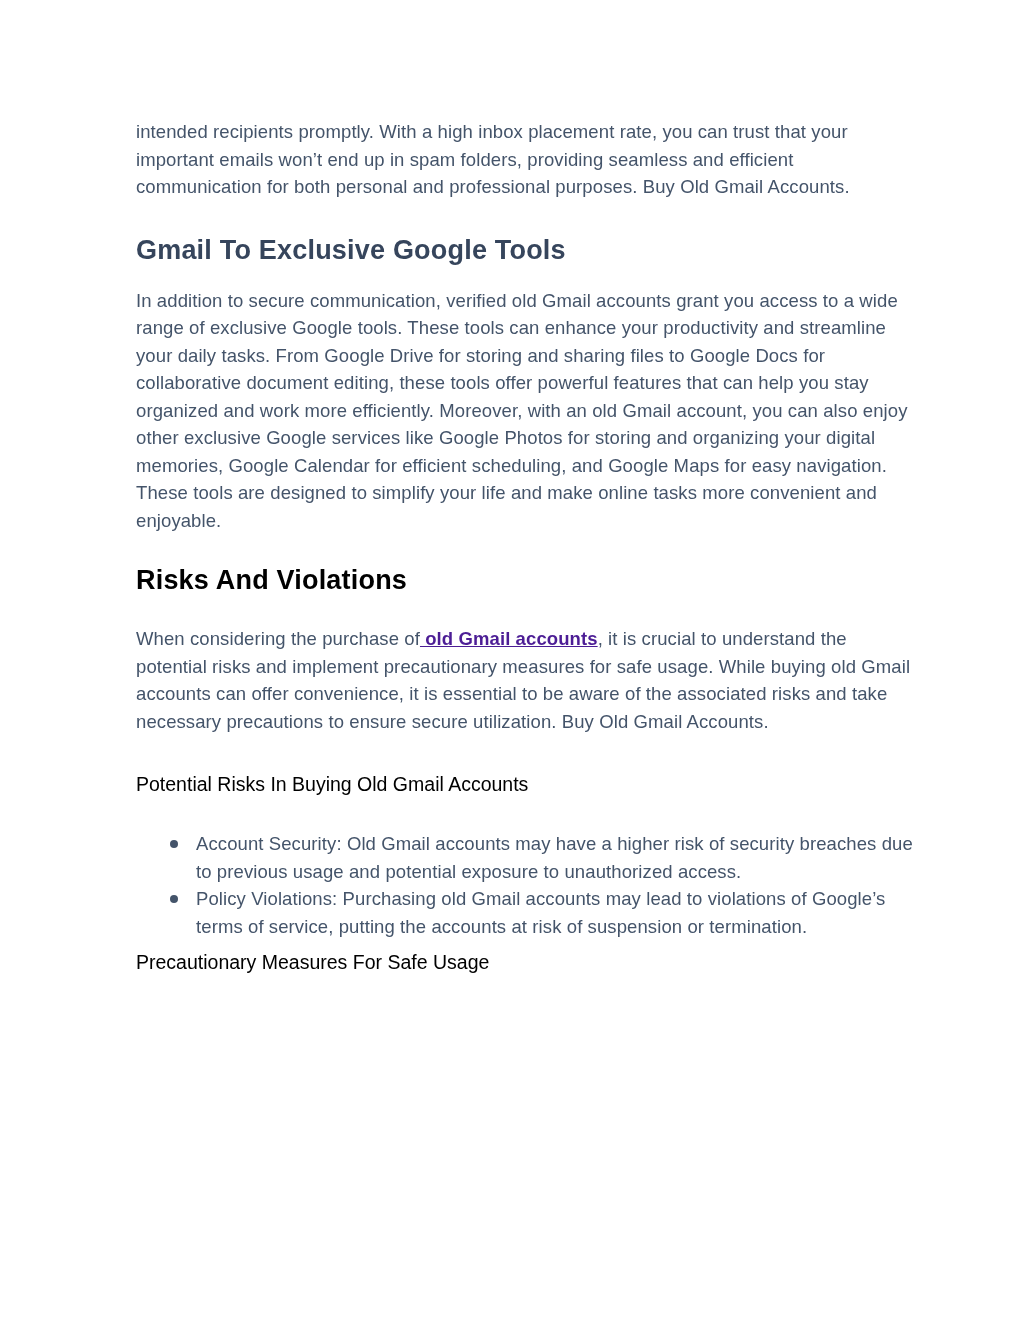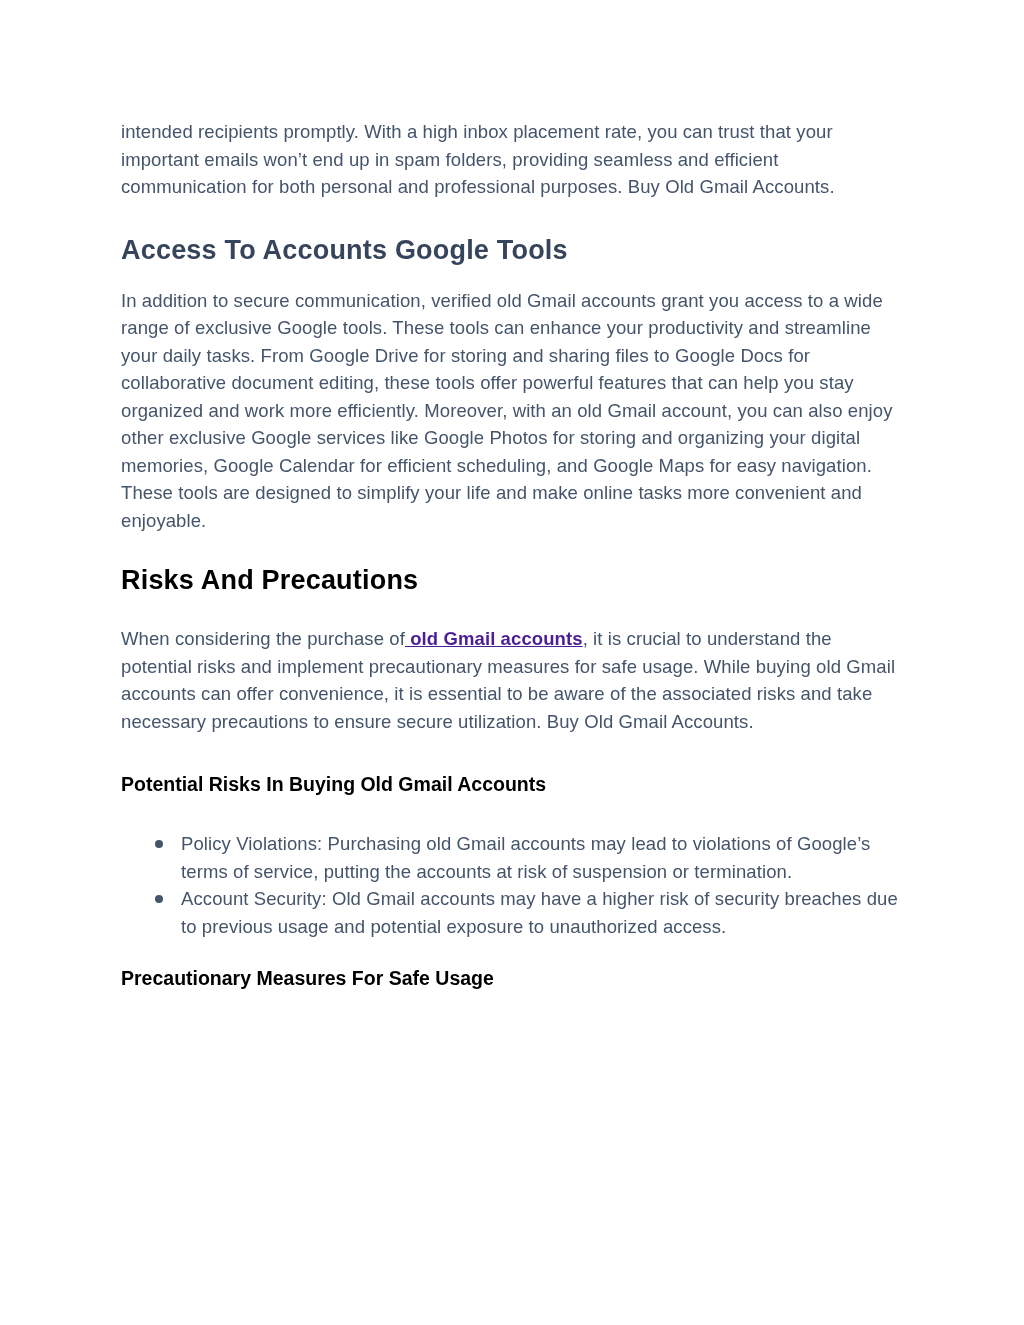--- a/index.html
+++ b/index.html
@@ -14,7 +14,7 @@
   }
   .content {
     position: absolute;
-    left: 121px;
+    left: 136px;
     top: 118px;
     width: 780px;
   }

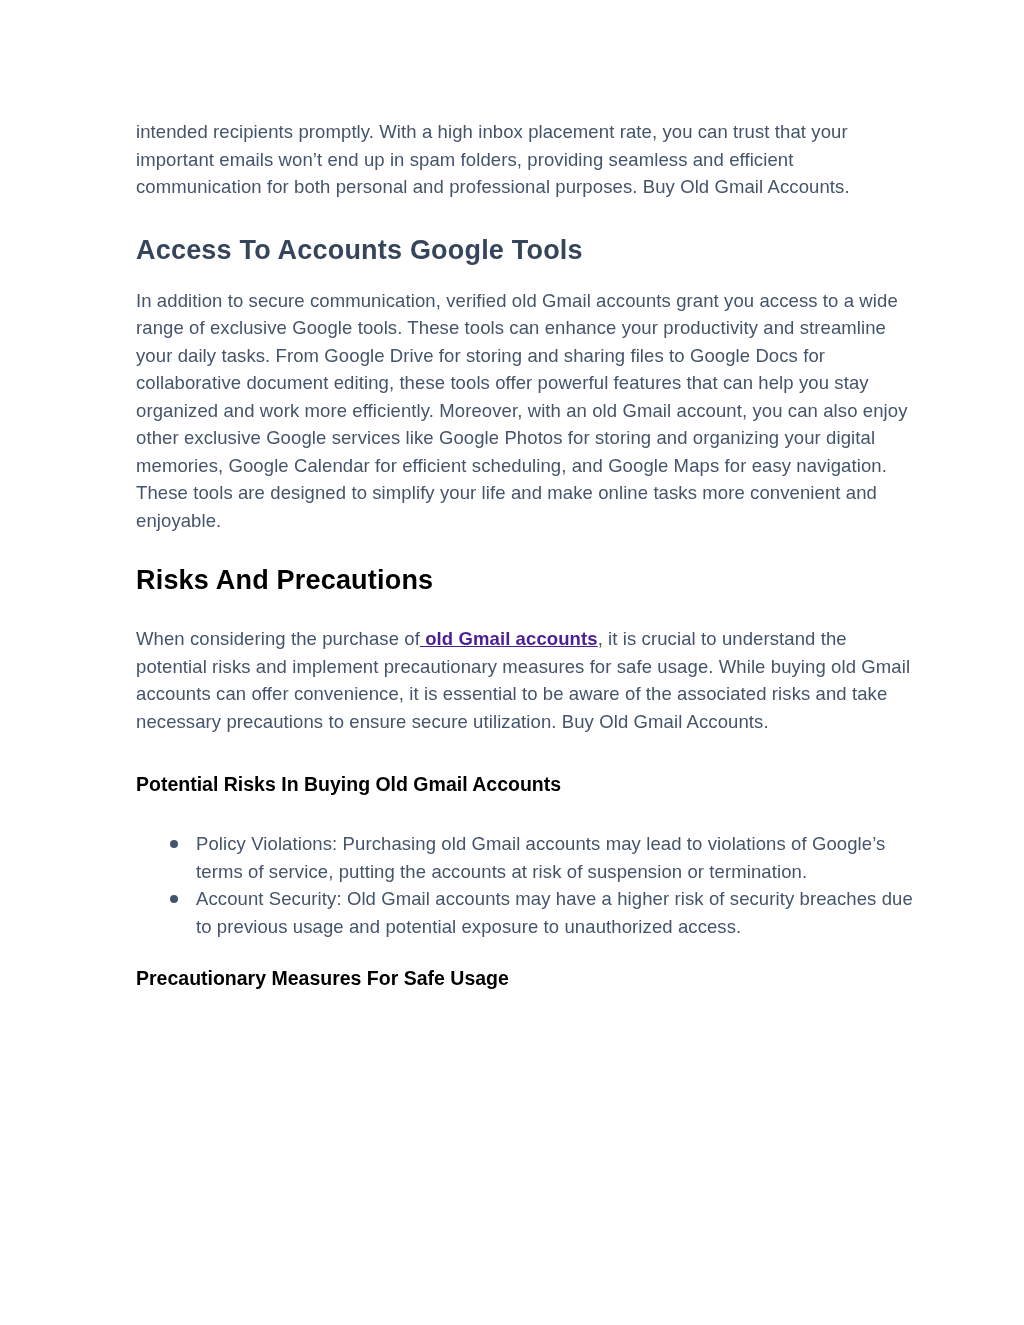--- a/index.html
+++ b/index.html
@@ -75,7 +75,7 @@
 
     <p class="body-text">intended recipients promptly. With a high inbox placement rate, you can trust that your important emails won’t end up in spam folders, providing seamless and efficient communication for both personal and professional purposes. Buy Old Gmail Accounts.</p>
 
-    <h2 class="h2 h2-slate">Access To Accounts Google Tools</h2>
+    <h2 class="h2 h2-slate">Gmail To Exclusive Google Tools</h2>
 
     <p class="body-text p-after-h2">In addition to secure communication, verified old Gmail accounts grant you access to a wide range of exclusive Google tools. These tools can enhance your productivity and streamline your daily tasks. From Google Drive for storing and sharing files to Google Docs for collaborative document editing, these tools offer powerful features that can help you stay organized and work more efficiently. Moreover, with an old Gmail account, you can also enjoy other exclusive Google services like Google Photos for storing and organizing your digital memories, Google Calendar for efficient scheduling, and Google Maps for easy navigation. These tools are designed to simplify your life and make online tasks more convenient and enjoyable.</p>
 

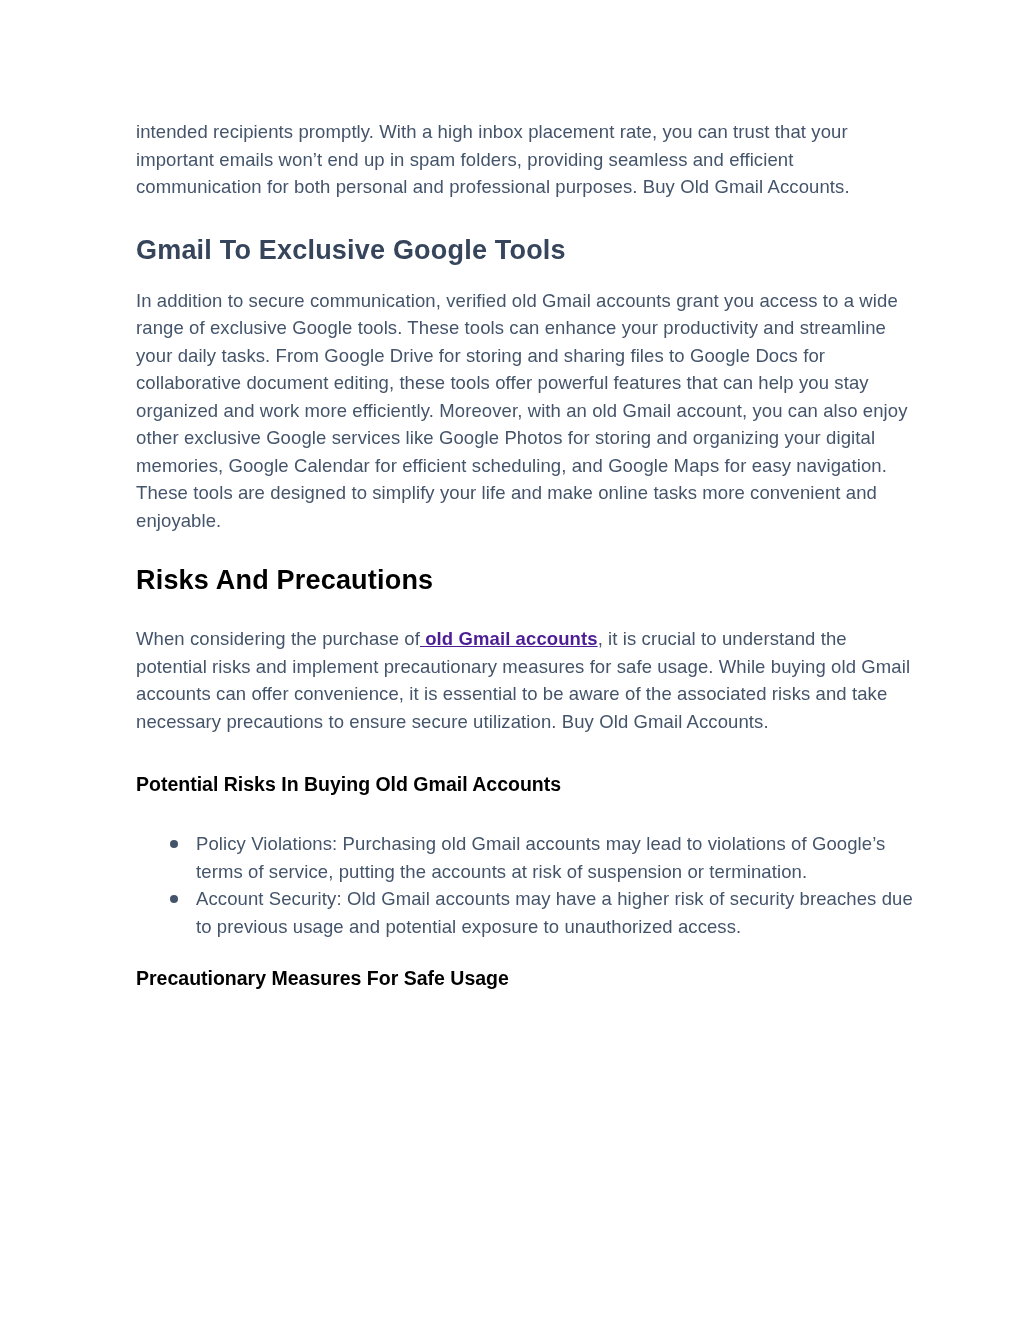--- a/index.html
+++ b/index.html
@@ -79,7 +79,7 @@
 
     <p class="body-text p-after-h2">In addition to secure communication, verified old Gmail accounts grant you access to a wide range of exclusive Google tools. These tools can enhance your productivity and streamline your daily tasks. From Google Drive for storing and sharing files to Google Docs for collaborative document editing, these tools offer powerful features that can help you stay organized and work more efficiently. Moreover, with an old Gmail account, you can also enjoy other exclusive Google services like Google Photos for storing and organizing your digital memories, Google Calendar for efficient scheduling, and Google Maps for easy navigation. These tools are designed to simplify your life and make online tasks more convenient and enjoyable.</p>
 
-    <h2 class="h2 h2-black">Risks And Precautions</h2>
+    <h2 class="h2 h2-black">Risks And Violations</h2>
 
     <p class="body-text p-spaced"><span>When considering the purchase of</span><a class="doc-link" href="#"> old Gmail accounts</a><span>, it is crucial to understand the potential risks and implement precautionary measures for safe usage. While buying old Gmail accounts can offer convenience, it is essential to be aware of the associated risks and take necessary precautions to ensure secure utilization. Buy Old Gmail Accounts.</span></p>
 

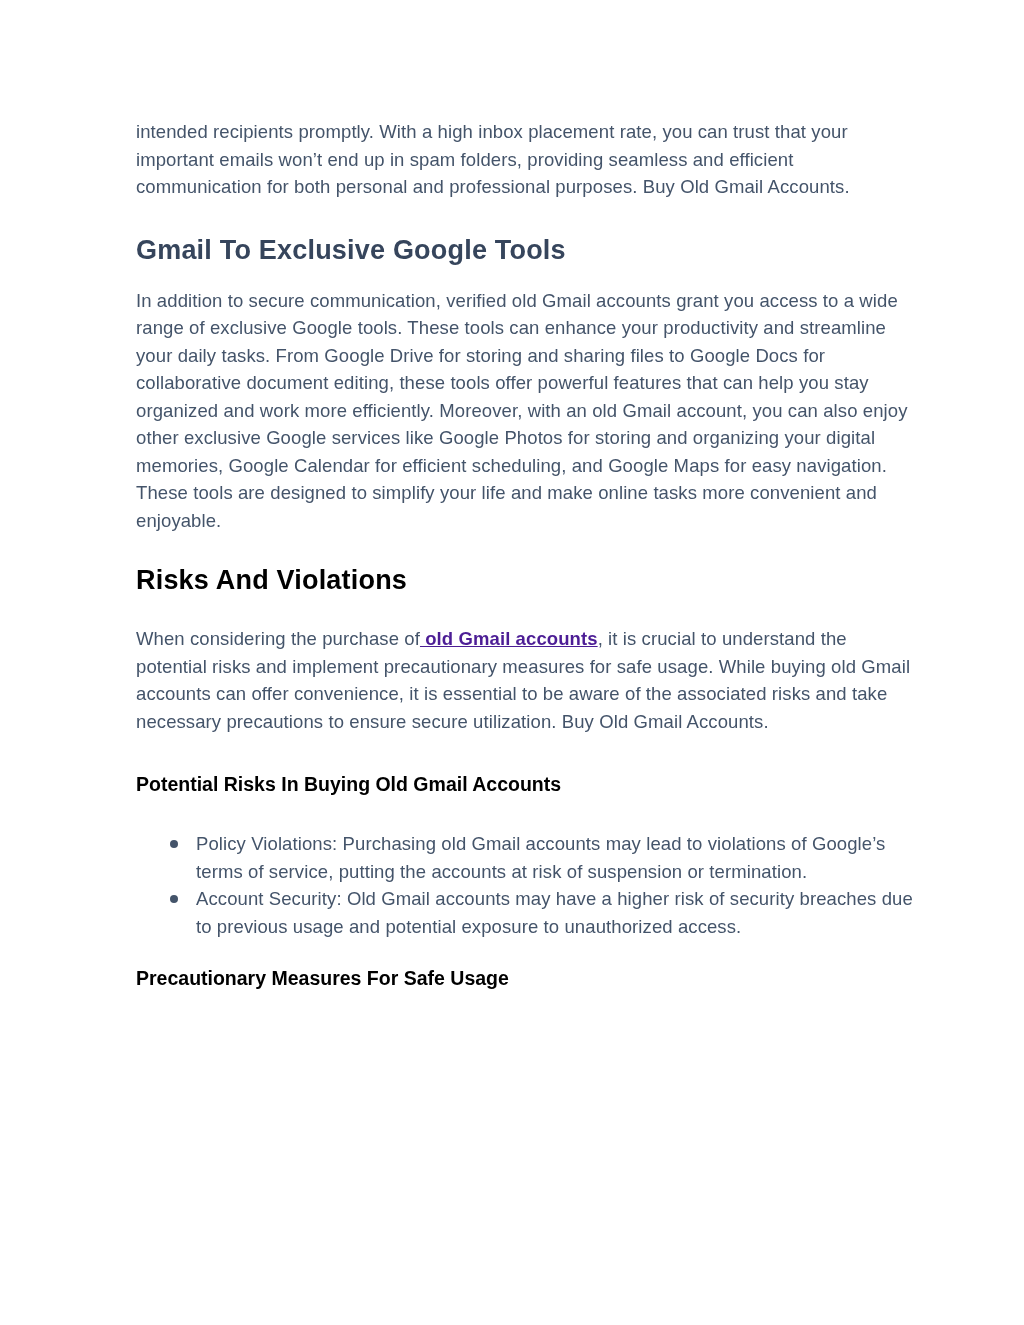--- a/index.html
+++ b/index.html
@@ -34,7 +34,7 @@
   .h2-black { color: #000000; margin-top: 29px; }
   .h3 {
     font-size: 19.5px;
-    font-weight: bold;
+    font-weight: normal;
     line-height: 26px;
     color: #000000;
   }

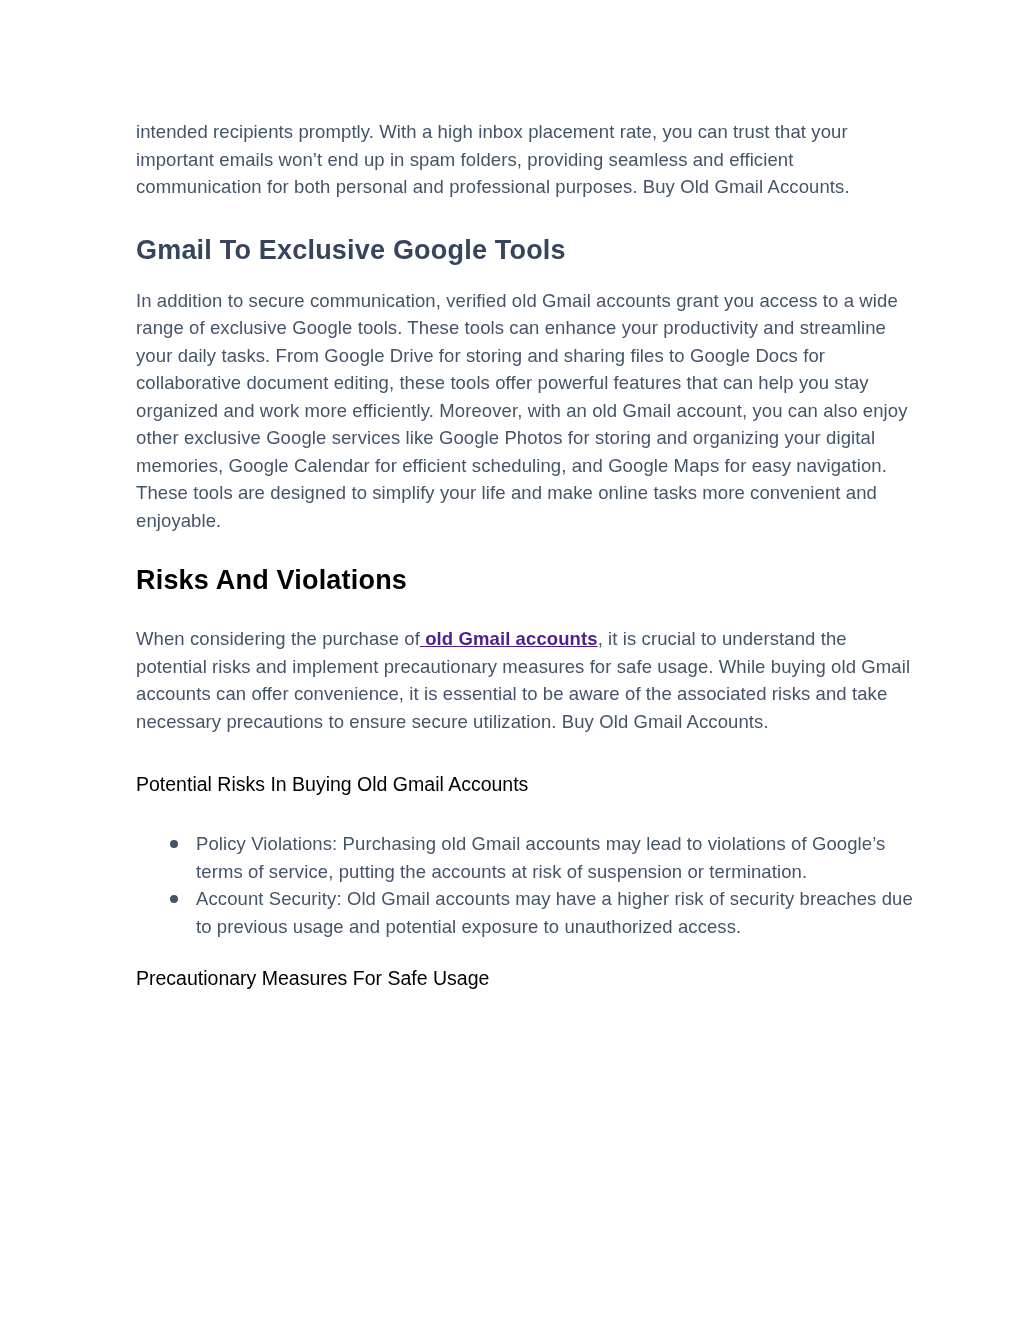--- a/index.html
+++ b/index.html
@@ -87,8 +87,8 @@
 
 
     <ul class="bullet-list body-text">
+      <li><span class="bullet-dot"></span><span>Account Security: Old Gmail accounts may have a higher risk of security breaches due to previous usage and potential exposure to unauthorized access.</span></li>
       <li><span class="bullet-dot"></span><span>Policy Violations: Purchasing old Gmail accounts may lead to violations of Google’s terms of service, putting the accounts at risk of suspension or termination.</span></li>
-      <li><span class="bullet-dot"></span><span>Account Security: Old Gmail accounts may have a higher risk of security breaches due to previous usage and potential exposure to unauthorized access.</span></li>
     </ul>
 
     <h3 class="h3 h3-last">Precautionary Measures For Safe Usage</h3>

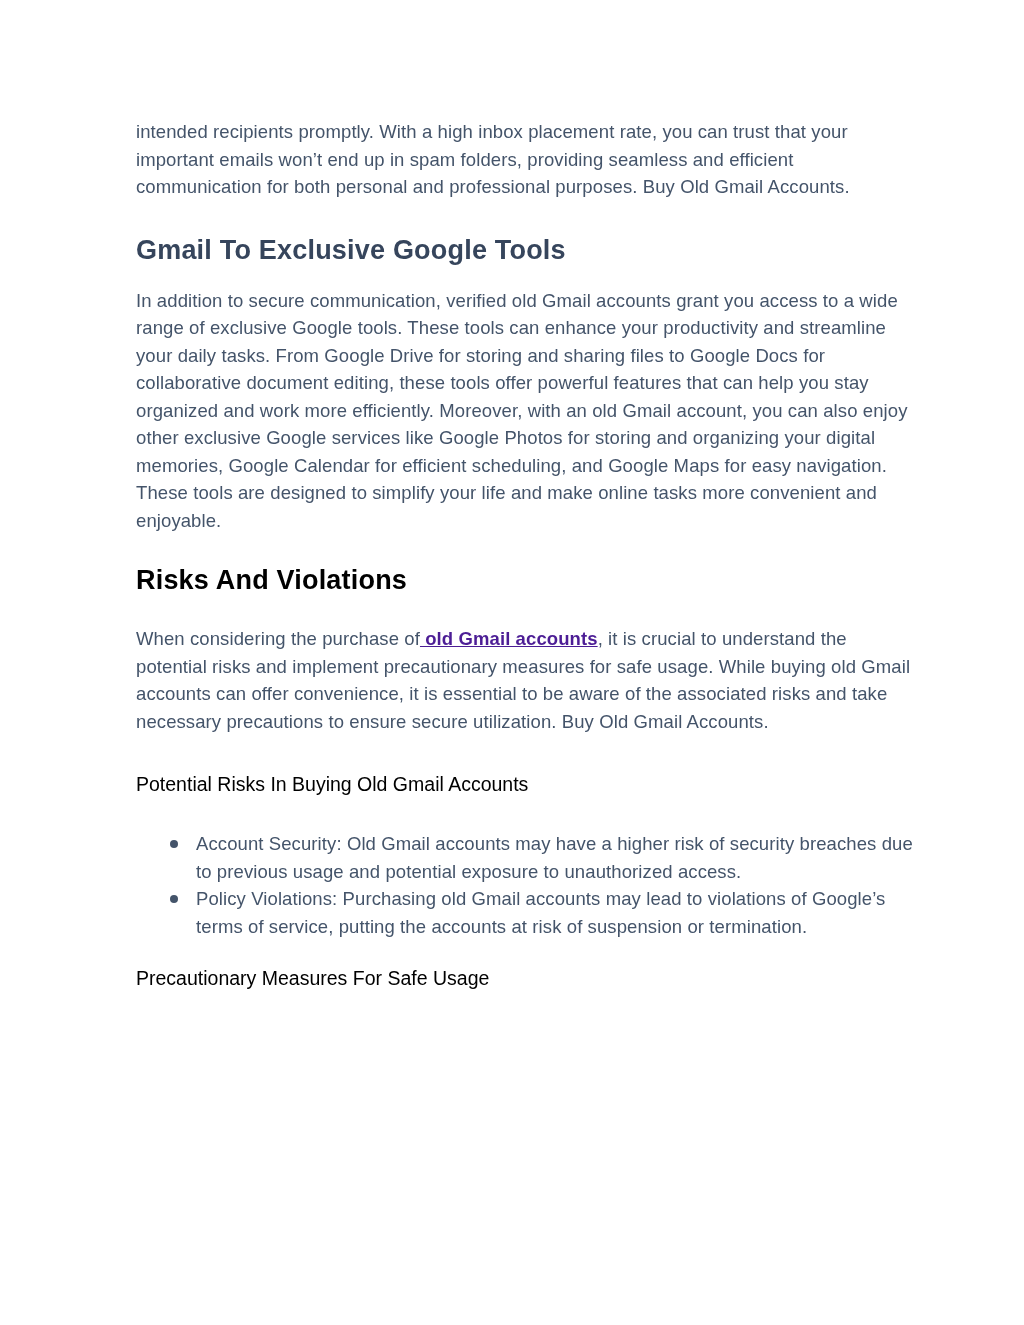--- a/index.html
+++ b/index.html
@@ -41,7 +41,7 @@
   .p-after-h2 { margin-top: 20px; }
   .p-spaced { margin-top: 28px; }
   .h3-first { margin-top: 36px; }
-  .h3-last { margin-top: 25px; }
+  .h3-last { margin-top: 9px; }
   .bullet-list {
     list-style: none;
     margin-top: 33px;

